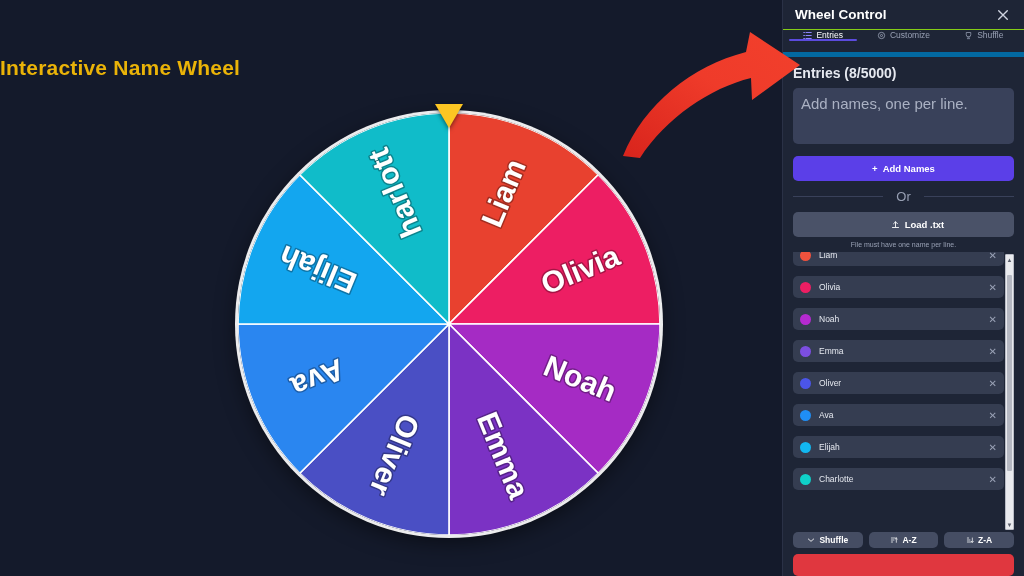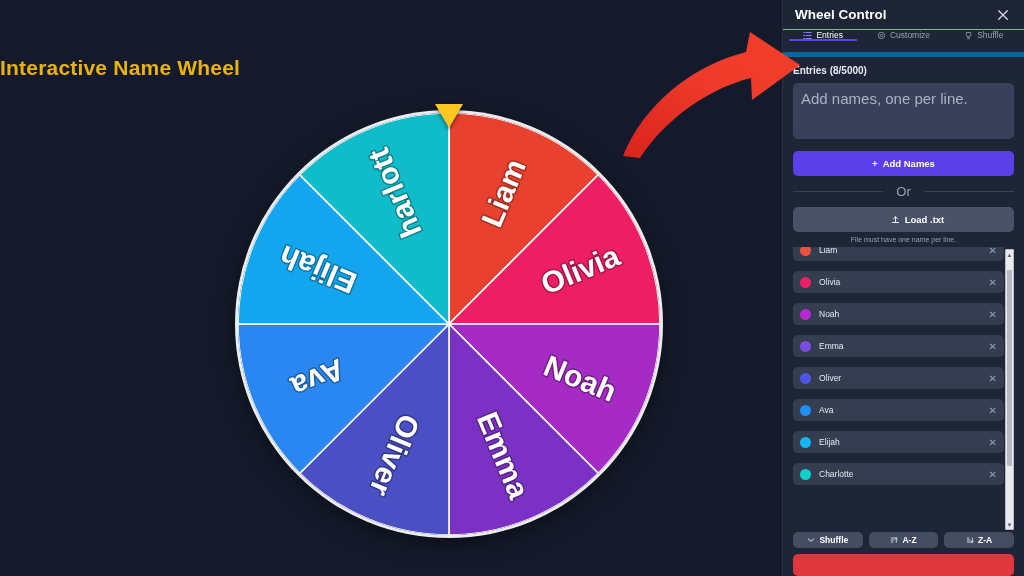--- a/index.html
+++ b/index.html
@@ -117,7 +117,7 @@
   .tab svg { width: 9px; height: 9px; }
 
   #panel-body { padding: 8px 10px 0; flex: 0 0 auto; }
-  #entries-count { font-size: 10px; font-weight: bold; color: #e6e9f0; margin-bottom: 7px; }
+  #entries-count { font-size: 14px; font-weight: bold; color: #e6e9f0; margin-bottom: 7px; }
   #names-textarea {
     width: 100%; height: 56px; resize: none;
     background: #39415a; border: none; border-radius: 5px;

